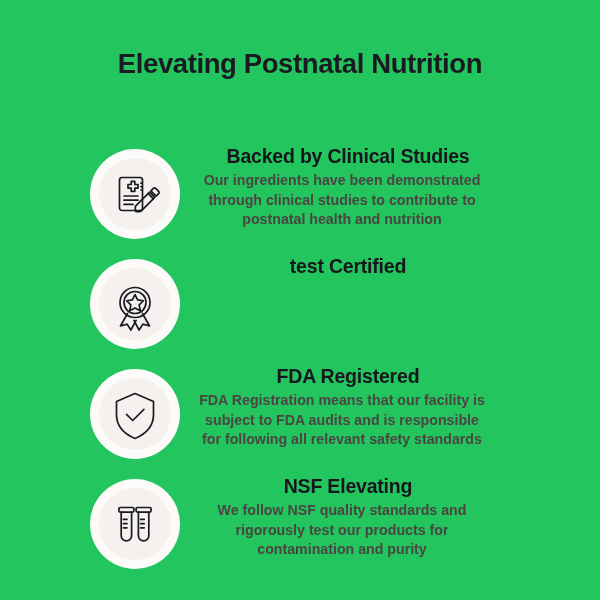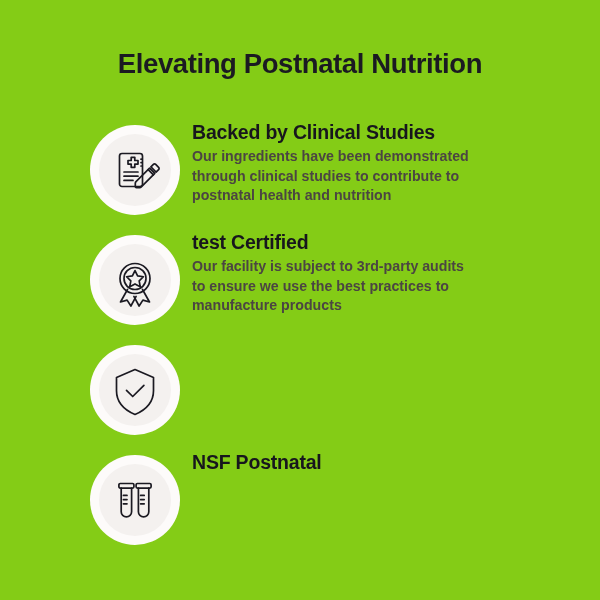--- a/index.html
+++ b/index.html
@@ -17,7 +17,7 @@
     position: relative;
     width: 600px;
     height: 600px;
-    background: #84cc16;
+    background: #22c55e;
     box-sizing: border-box;
   }
   .page-title {

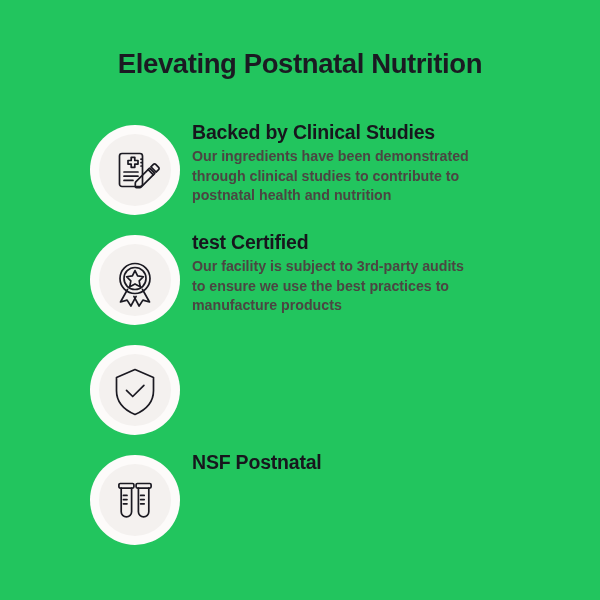--- a/index.html
+++ b/index.html
@@ -34,9 +34,10 @@
   }
   .features {
     position: absolute;
-    top: 120px;
+    top: 144px;
     left: 0;
     width: 504px;
+    text-align: center;
   }
   .feature {
     position: relative;

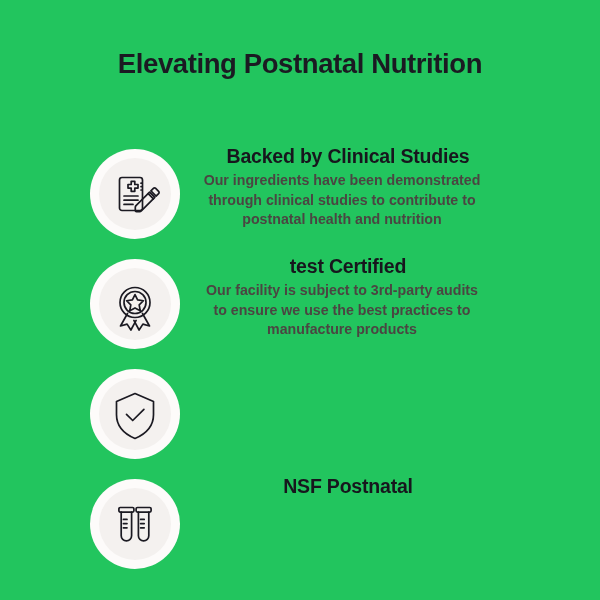--- a/index.html
+++ b/index.html
@@ -137,9 +137,6 @@
       </div>
       <div class="feature-text">
         <p class="feature-heading">test Certified</p>
-        <p class="feature-body">Our facility is subject to 3rd-party audits
-to ensure we use the best practices to
-manufacture products</p>
       </div>
     </div>
 

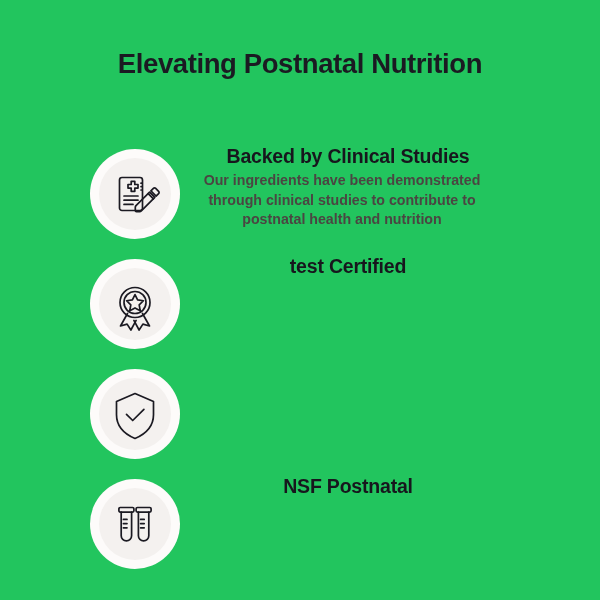--- a/index.html
+++ b/index.html
@@ -147,6 +147,12 @@
           <path d="M19.5 28.3l6.2 6.2 11.2-11.2"></path>
         </svg>
       </div>
+      <div class="feature-text">
+        <p class="feature-heading">FDA Registered</p>
+        <p class="feature-body">FDA Registration means that our facility is
+subject to FDA audits and is responsible
+for following all relevant safety standards</p>
+      </div>
     </div>
 
     <div class="feature">

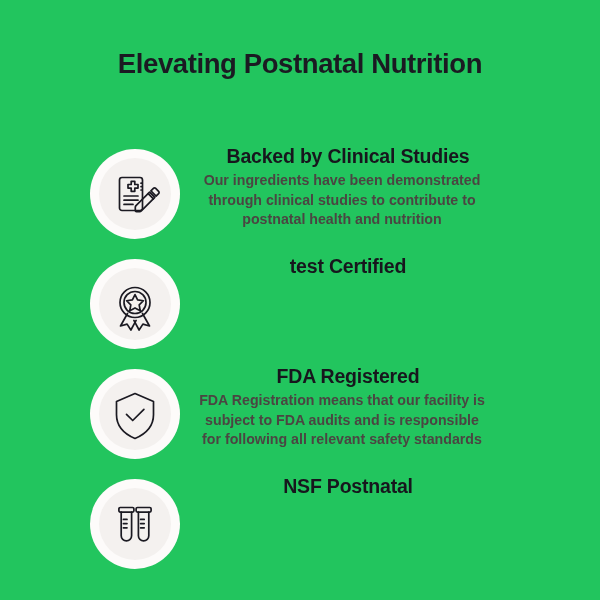--- a/index.html
+++ b/index.html
@@ -167,7 +167,7 @@
         </svg>
       </div>
       <div class="feature-text">
-        <p class="feature-heading">NSF Postnatal</p>
+        <p class="feature-heading">NSF Elevating</p>
       </div>
     </div>
 

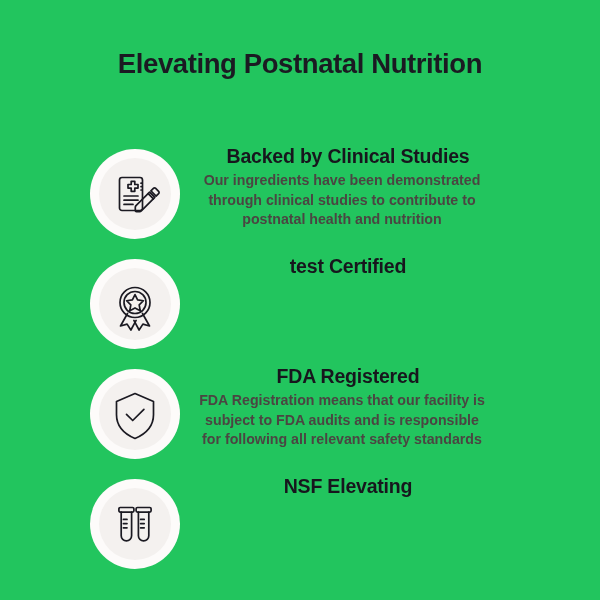--- a/index.html
+++ b/index.html
@@ -168,6 +168,9 @@
       </div>
       <div class="feature-text">
         <p class="feature-heading">NSF Elevating</p>
+        <p class="feature-body">We follow NSF quality standards and
+rigorously test our products for
+contamination and purity</p>
       </div>
     </div>
 

